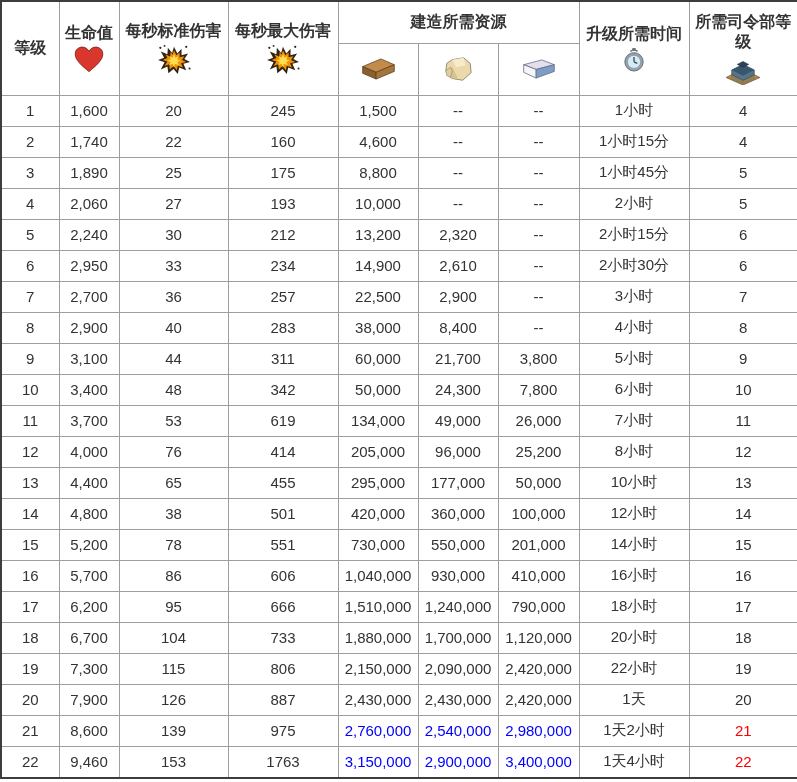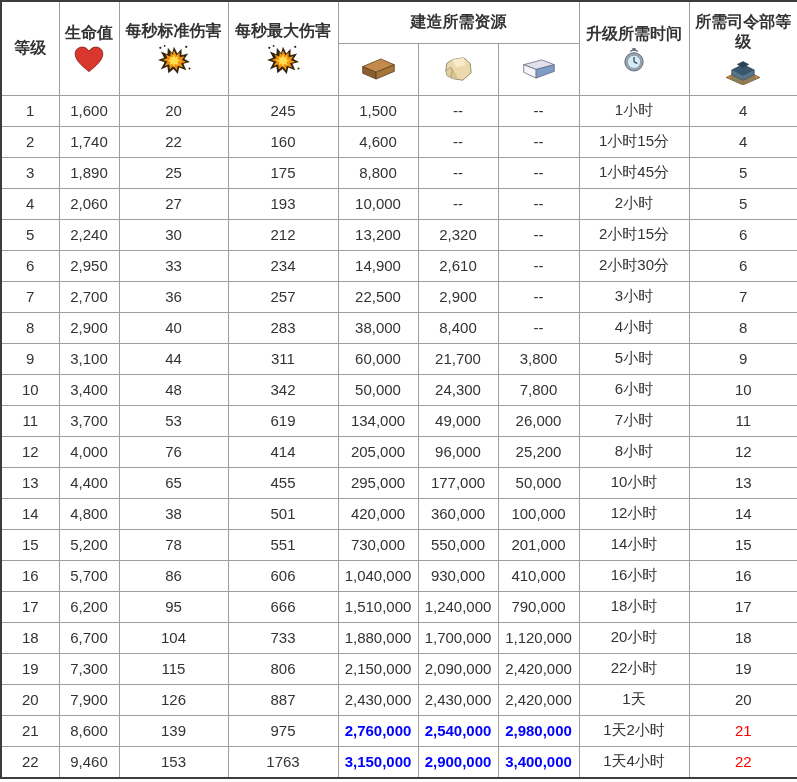--- a/index.html
+++ b/index.html
@@ -16,7 +16,7 @@
   tr.h2{height:52px;}
   .hcell{display:flex;flex-direction:column;align-items:center;justify-content:center;gap:3px;}
   .icon{display:block;}
-  td.blue{color:var(--blue);font-weight:bold;}
+  td.blue{color:var(--blue);}
   td.red{color:var(--red);}
 </style>
 </head>

